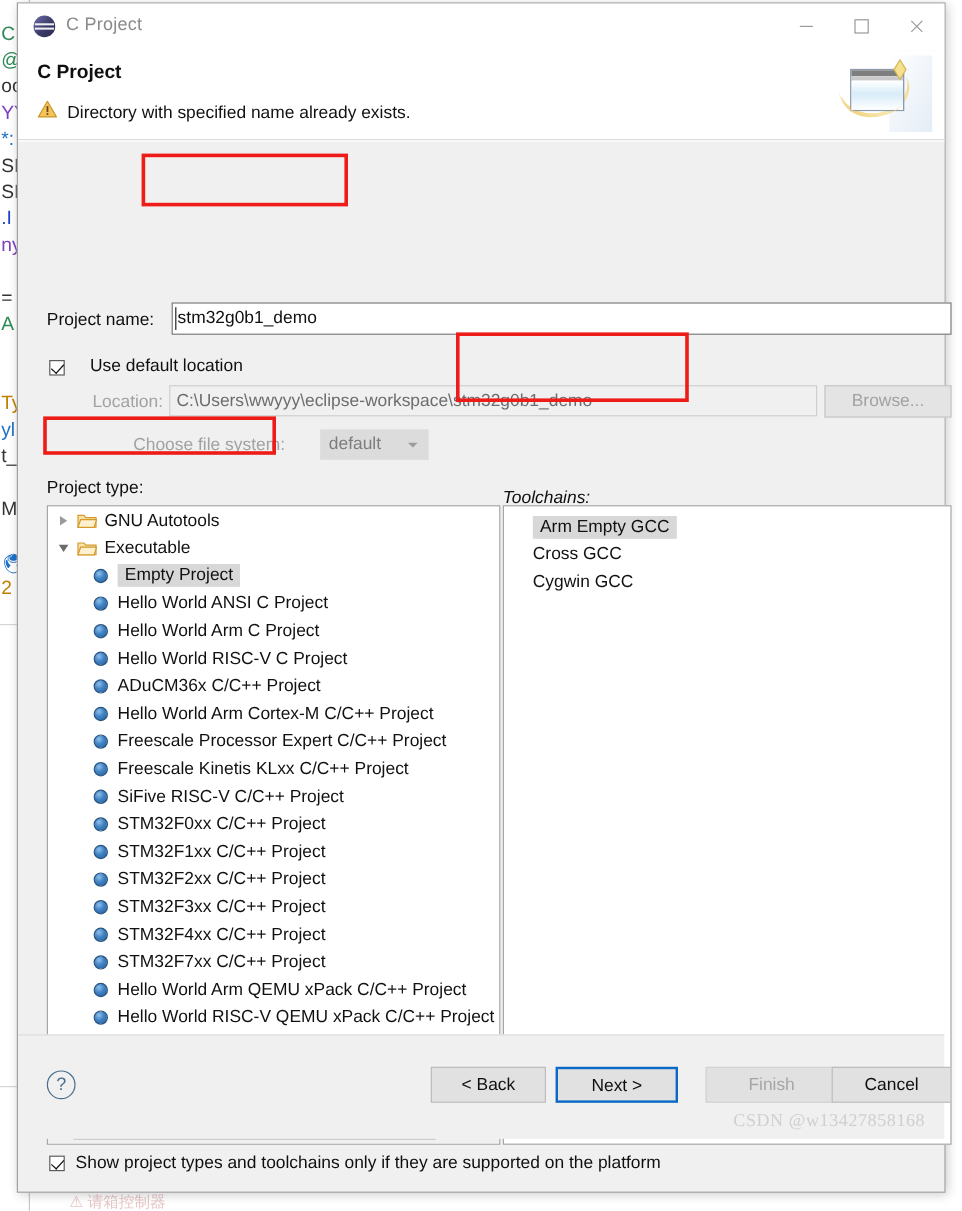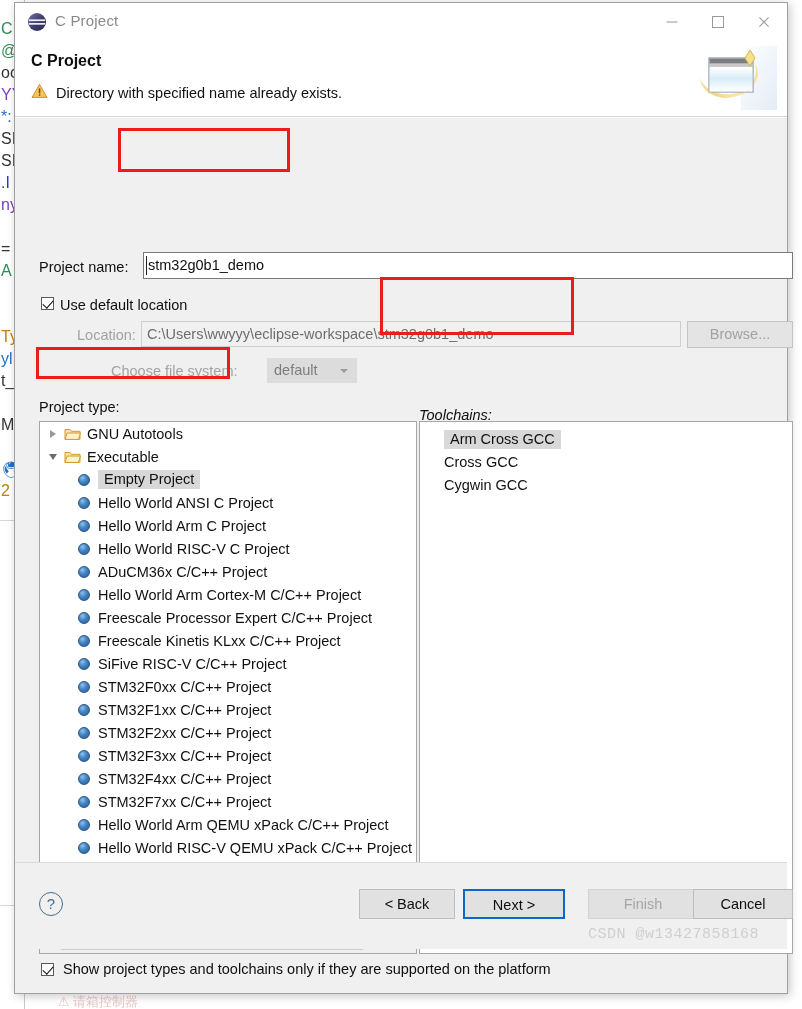--- a/index.html
+++ b/index.html
@@ -129,7 +129,7 @@
     border: solid #0f0f0f; border-width: 0 1.6px 1.6px 0;
     transform: rotate(42deg);
   }
-  #use-default-row { position:absolute; left:26px; top:179px; display:flex; align-items:flex-start; gap:6px; }
+  #use-default-row { position:absolute; left:26px; top:179px; display:flex; align-items:flex-end; gap:21px; }
   #show-only-row   { position:absolute; left:26px; top:843px; display:flex; align-items:center; gap:9px; }
 
   #location-label { position:absolute; left:62px; top:209px; }

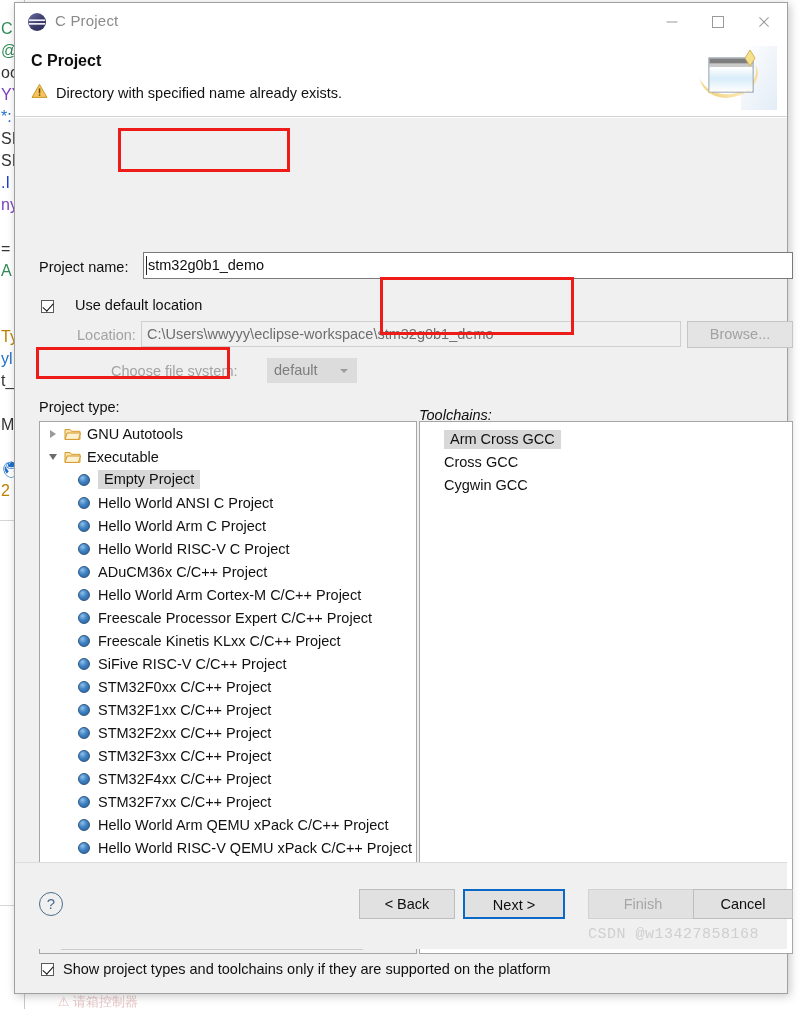--- a/index.html
+++ b/index.html
@@ -524,7 +524,7 @@
 
     <div id="tc-panel">
       <div class="tcitem sel">
-        <span>Arm Cross GCC</span>
+        <span>Arm Empty GCC</span>
       </div>
       <div class="tcitem">
         <span>Cross GCC</span>

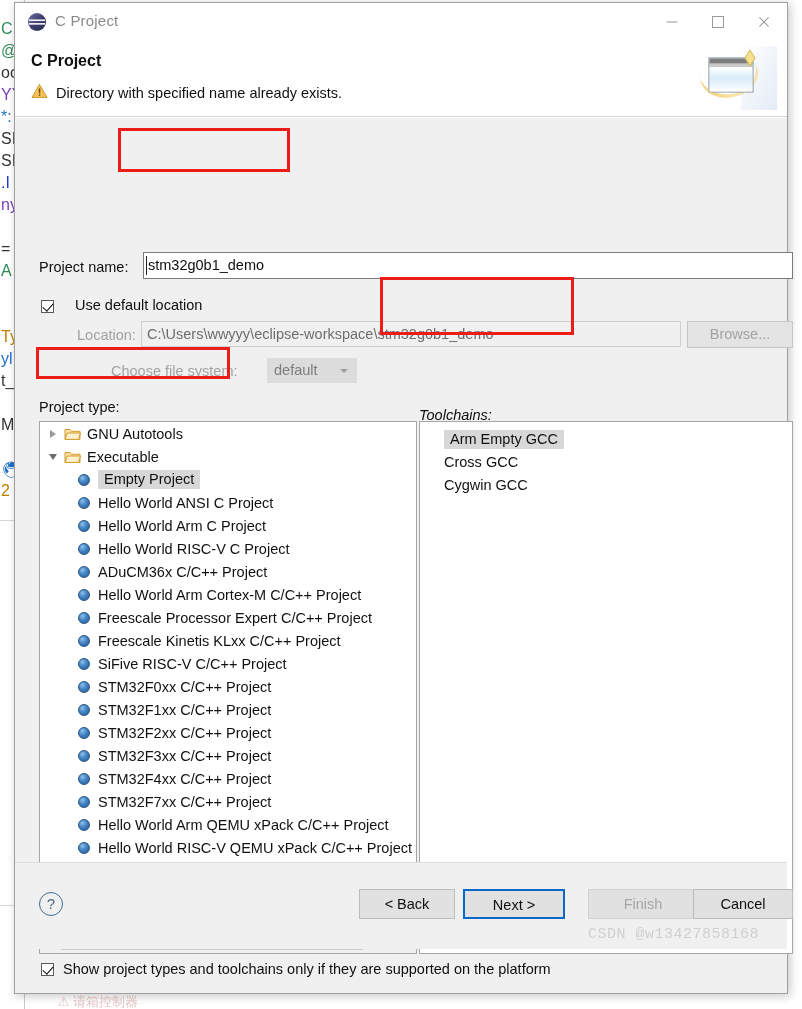--- a/index.html
+++ b/index.html
@@ -235,9 +235,9 @@
 
   
   #watermark {
-    position:absolute; right:28px; bottom:6px;
+    position:absolute; right:16px; bottom:6px;
     font-size:15px; color:#cfcfcf; letter-spacing:.5px;
-    font-family:Liberation Mono, monospace;
+    font-family:Liberation Serif, serif;
   }
 
   

